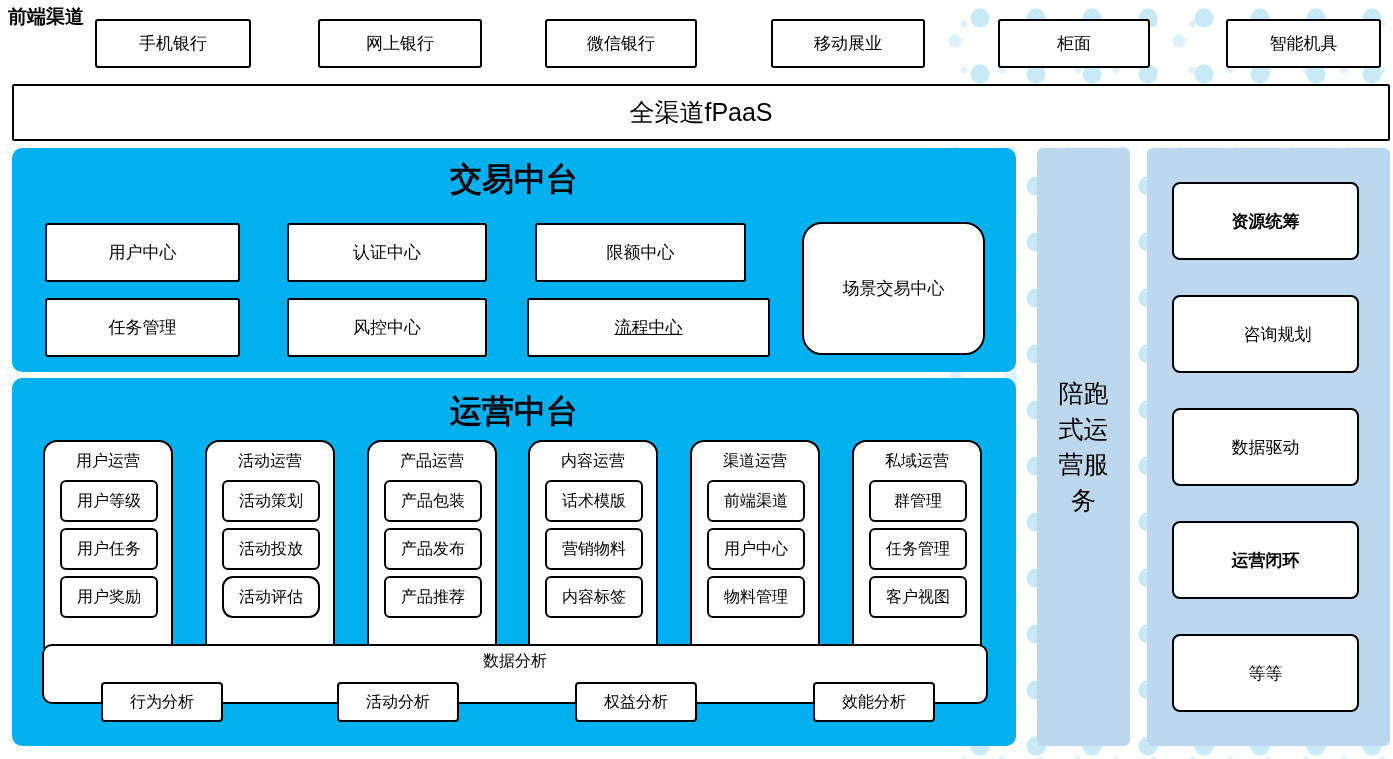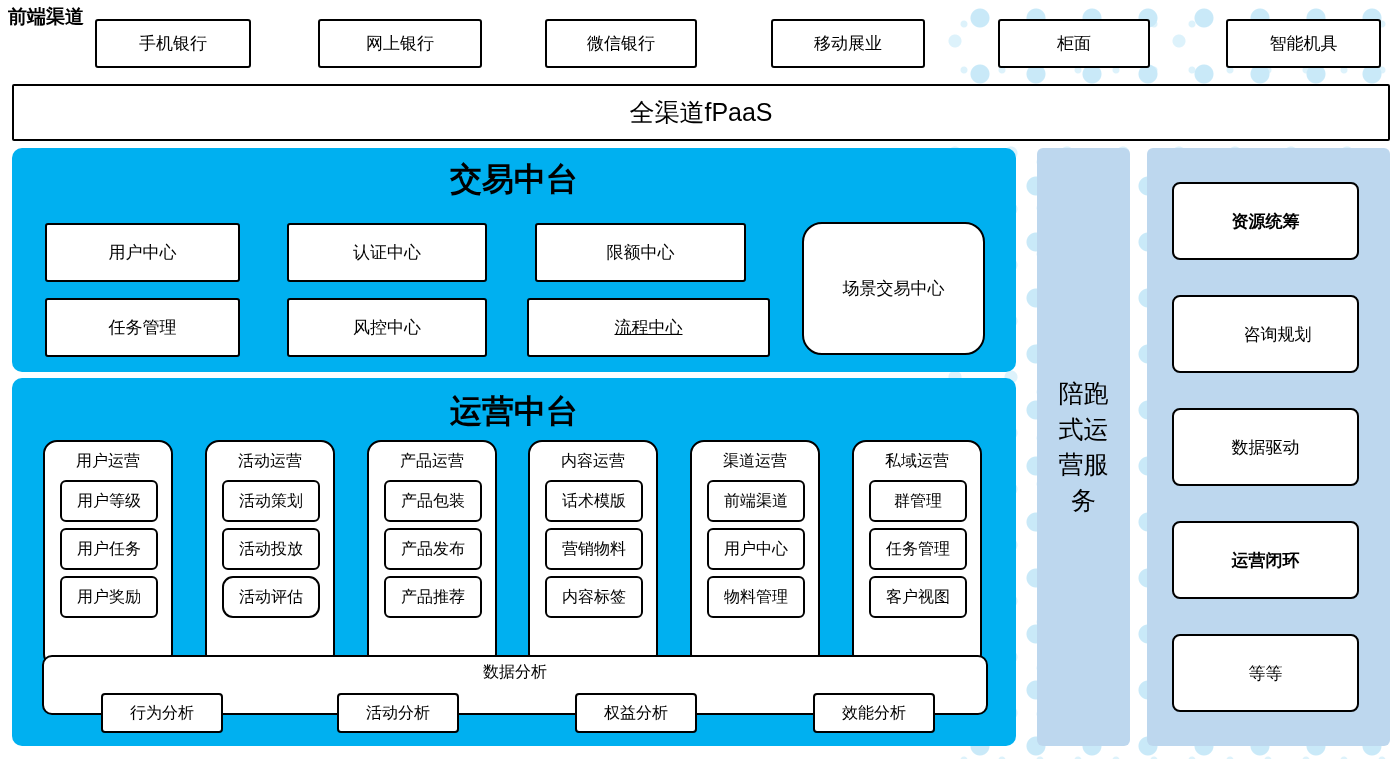--- a/index.html
+++ b/index.html
@@ -49,7 +49,7 @@
   .group-title { margin-top:9px; text-align:center; font-size:16px; }
   .gbox { left:15px; width:98px; height:42px; font-size:16px; border-radius:6px; }
   .analysis {
-    position:absolute; left:30px; top:277px; width:946px; height:60px; box-sizing:border-box;
+    position:absolute; left:30px; top:266px; width:946px; height:60px; box-sizing:border-box;
     background:#fff; border:2px solid #000; border-radius:10px;
   }
   .analysis-title { margin-top:5px; text-align:center; font-size:16px; }

